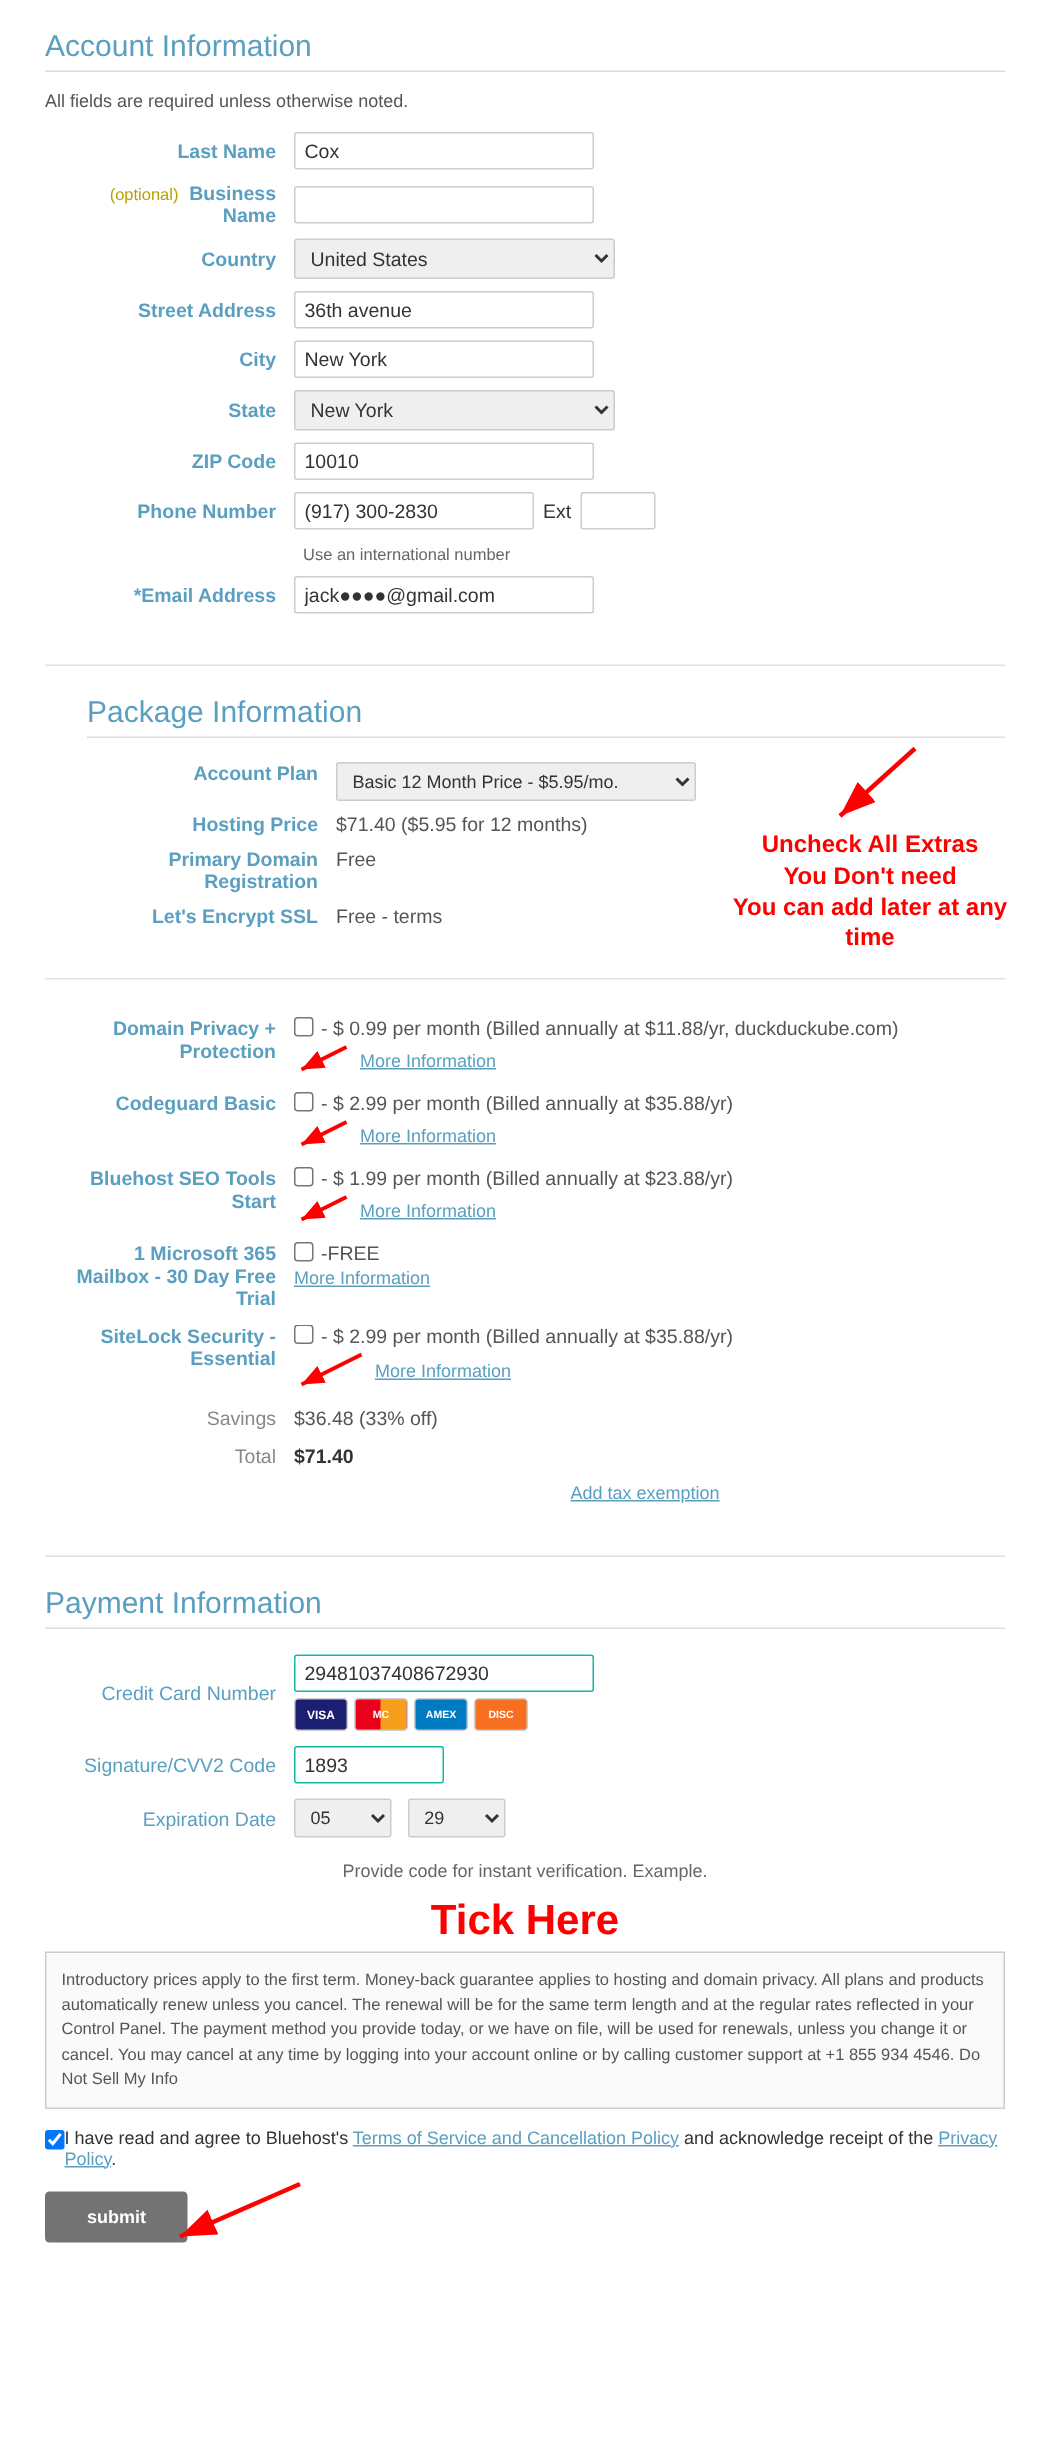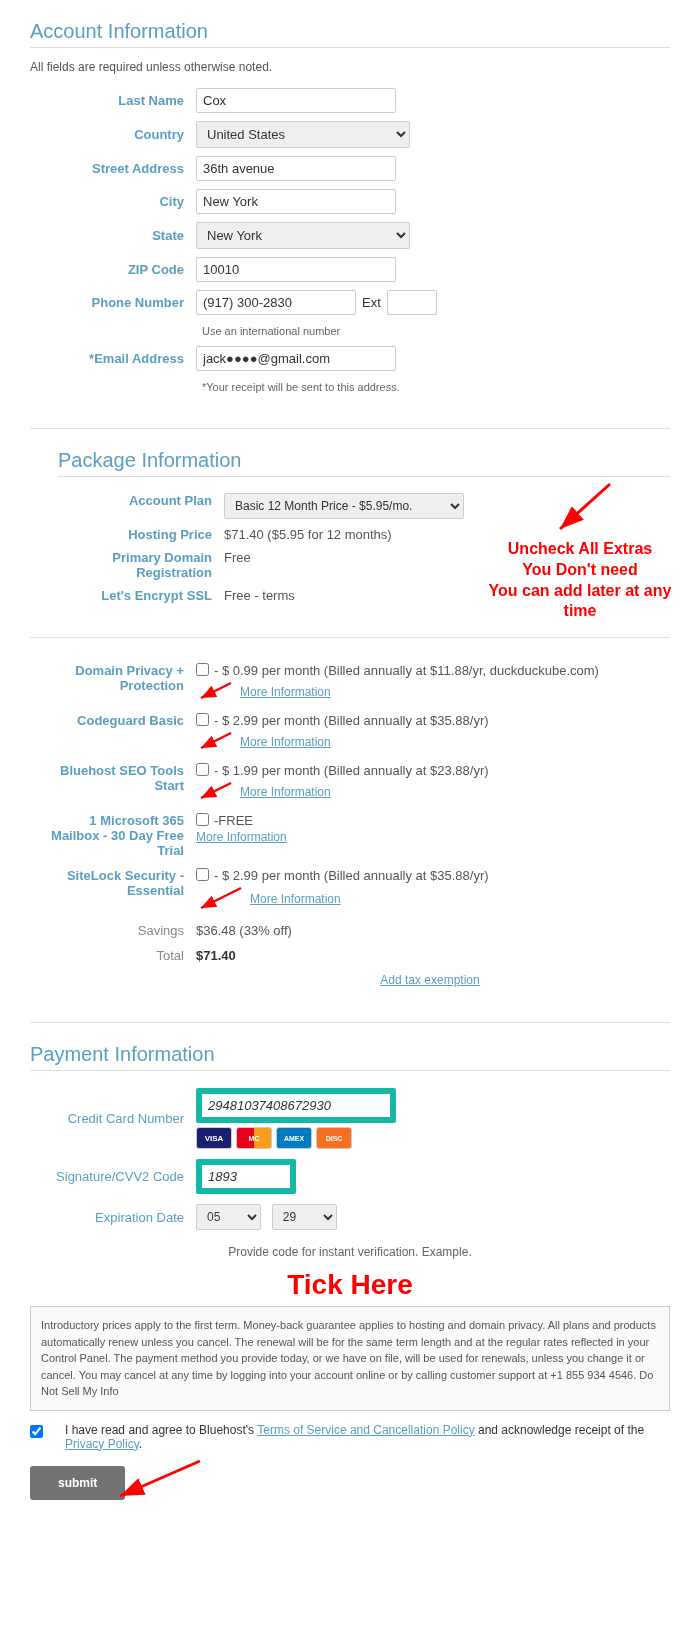--- a/index.html
+++ b/index.html
@@ -290,6 +290,15 @@
       <td class="label-cell">Last Name</td>
       <td>
         <input type="text" value="Cox" style="">
+      </td>
+    </tr>
+    <tr>
+      <td class="label-cell">
+        <span class="optional">(optional)</span>
+        &nbsp;<span>Business Name</span>
+      </td>
+      <td>
+        <input type="text" value="" style="">
       </td>
     </tr>
     <tr>

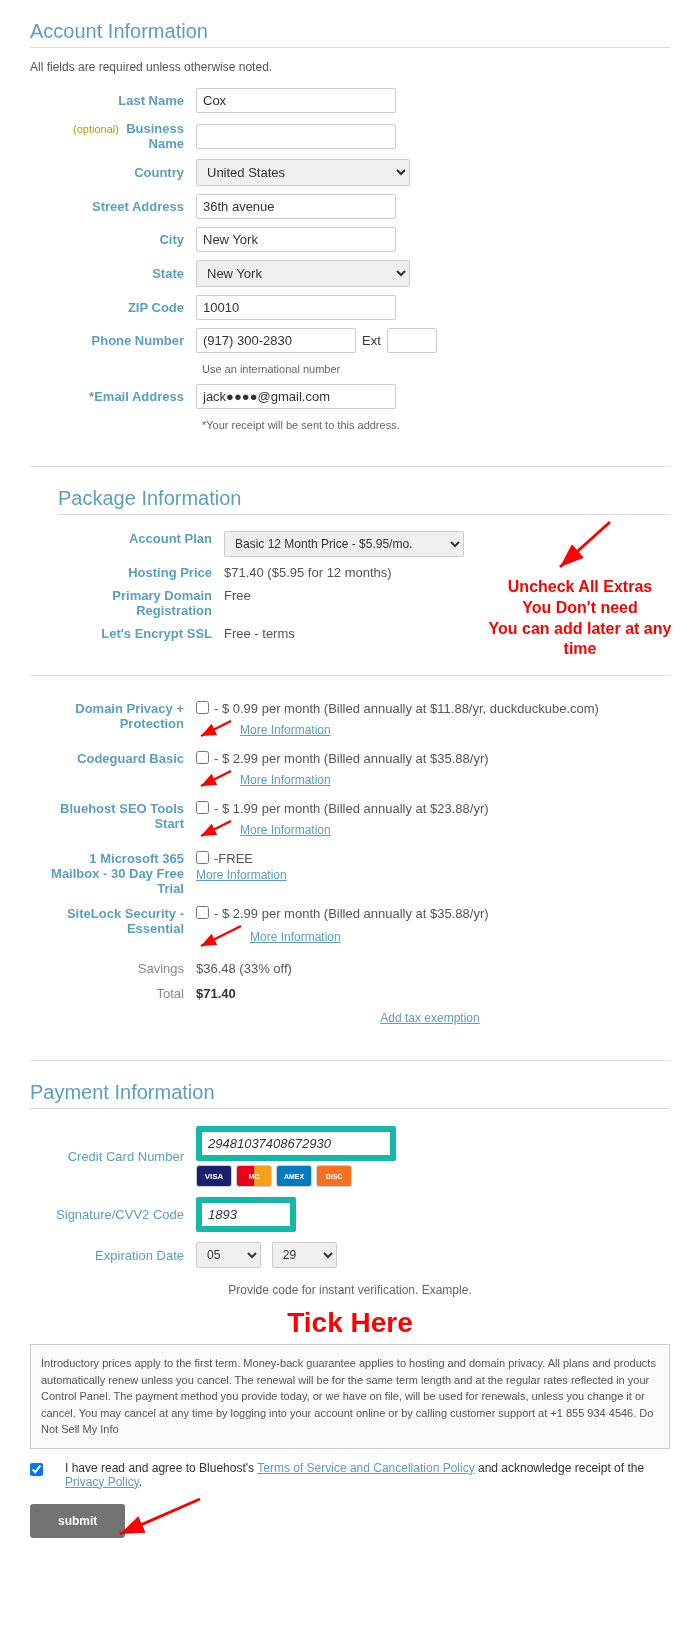--- a/index.html
+++ b/index.html
@@ -359,12 +359,6 @@
       <td class="label-cell">*Email Address</td>
       <td>
         <input type="email" value="jack●●●●@gmail.com" style="">
-      </td>
-    </tr>
-    <tr>
-      <td></td>
-      <td>
-        <span class="email-note">*Your receipt will be sent to this address.</span>
       </td>
     </tr>
   </tbody>

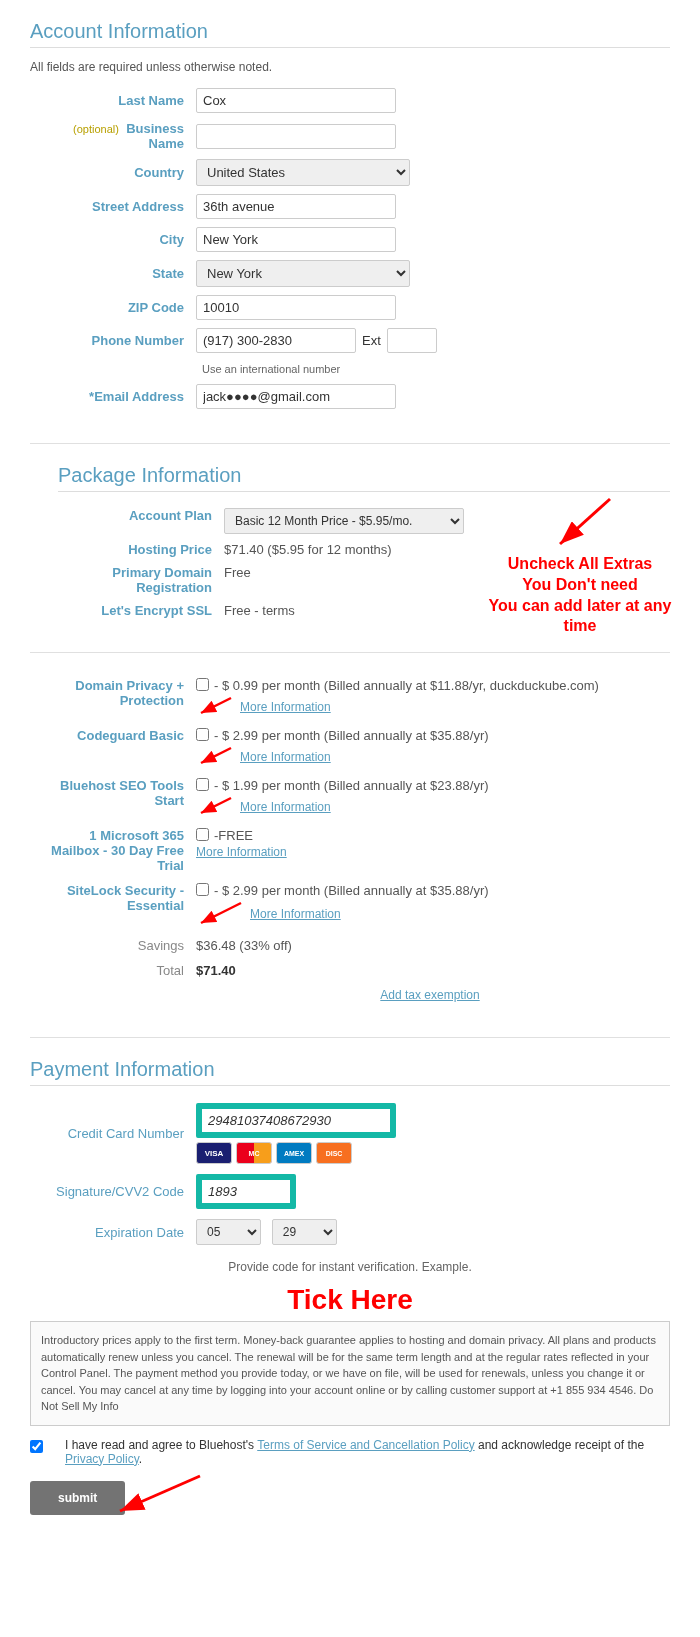--- a/index.html
+++ b/index.html
@@ -151,13 +151,12 @@
       width: 160px;
     }
     .pay-table input[type="text"] {
-      border: 6px solid #14b8a6;
+      border: 1px solid #14b8a6;
       padding: 4px 6px;
       font-size: 13px;
       color: #333;
       border-radius: 2px;
       width: 200px;
-      font-style: italic;
     }
     .pay-table select {
       border: 1px solid #ccc;

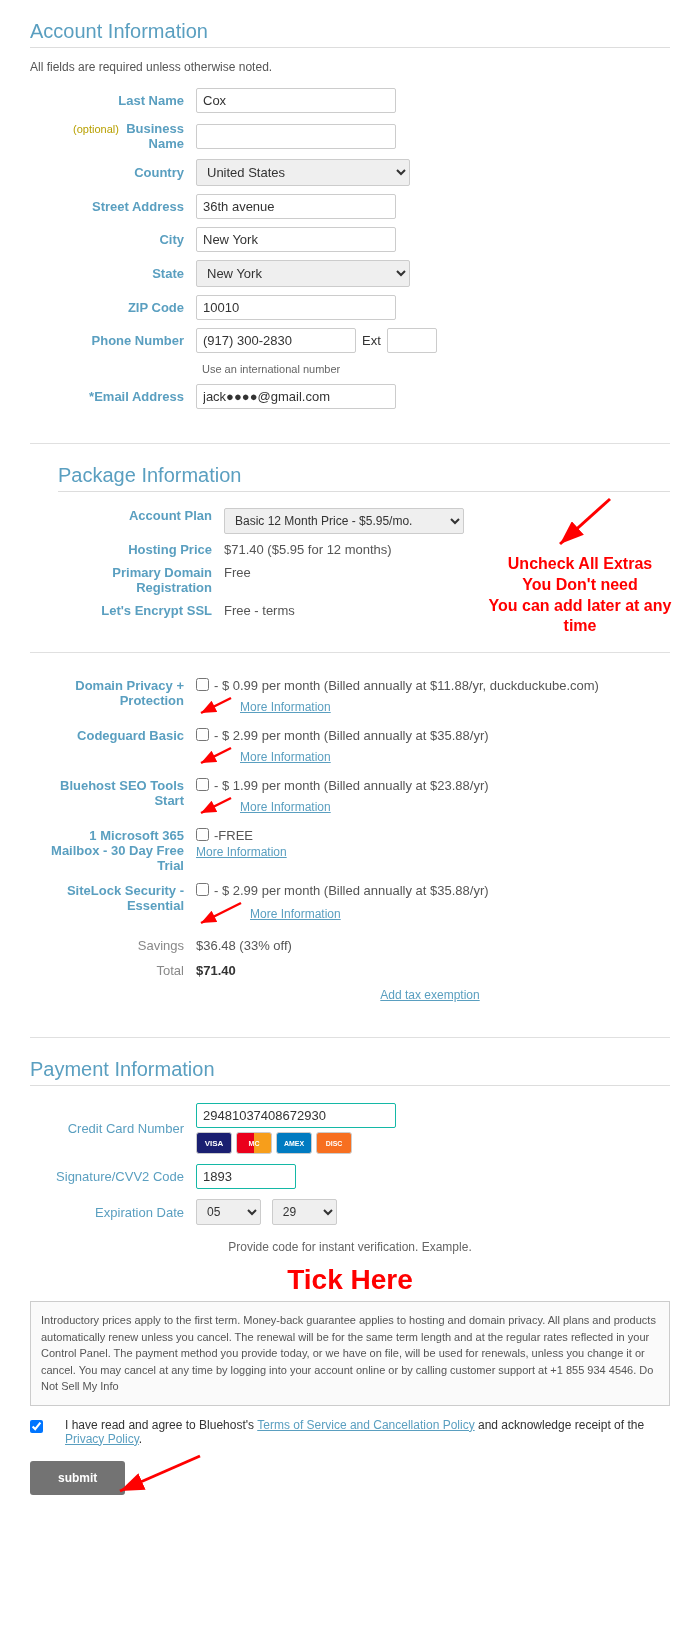--- a/index.html
+++ b/index.html
@@ -217,7 +217,7 @@
     .agree-row {
       display: flex;
       align-items: flex-start;
-      gap: 22px;
+      gap: 0;
       margin-bottom: 15px;
       font-size: 12px;
       color: #333;

